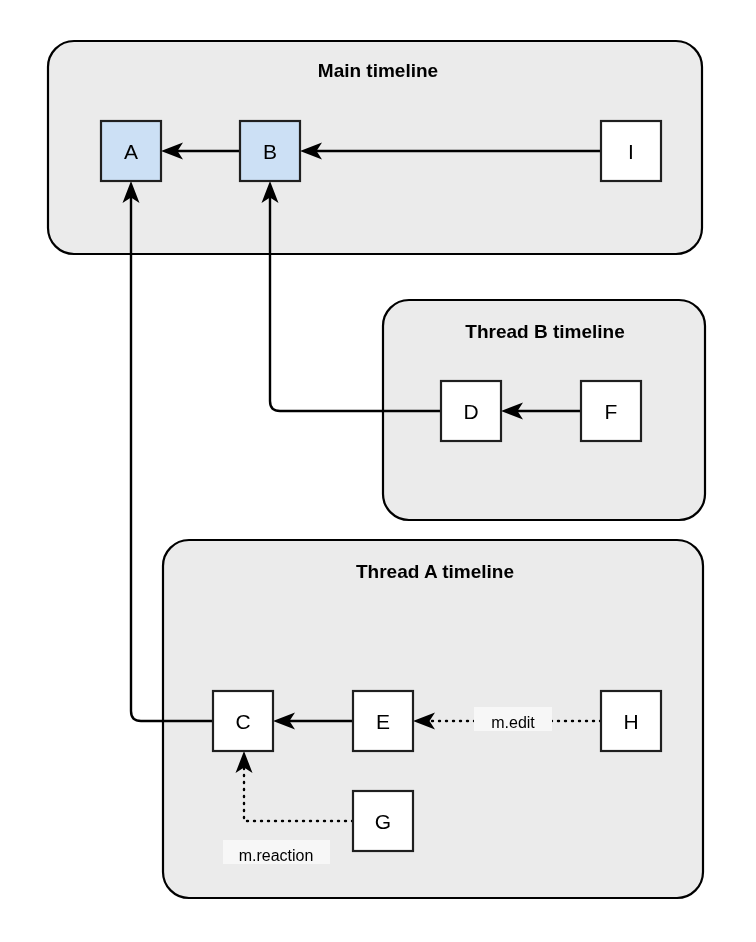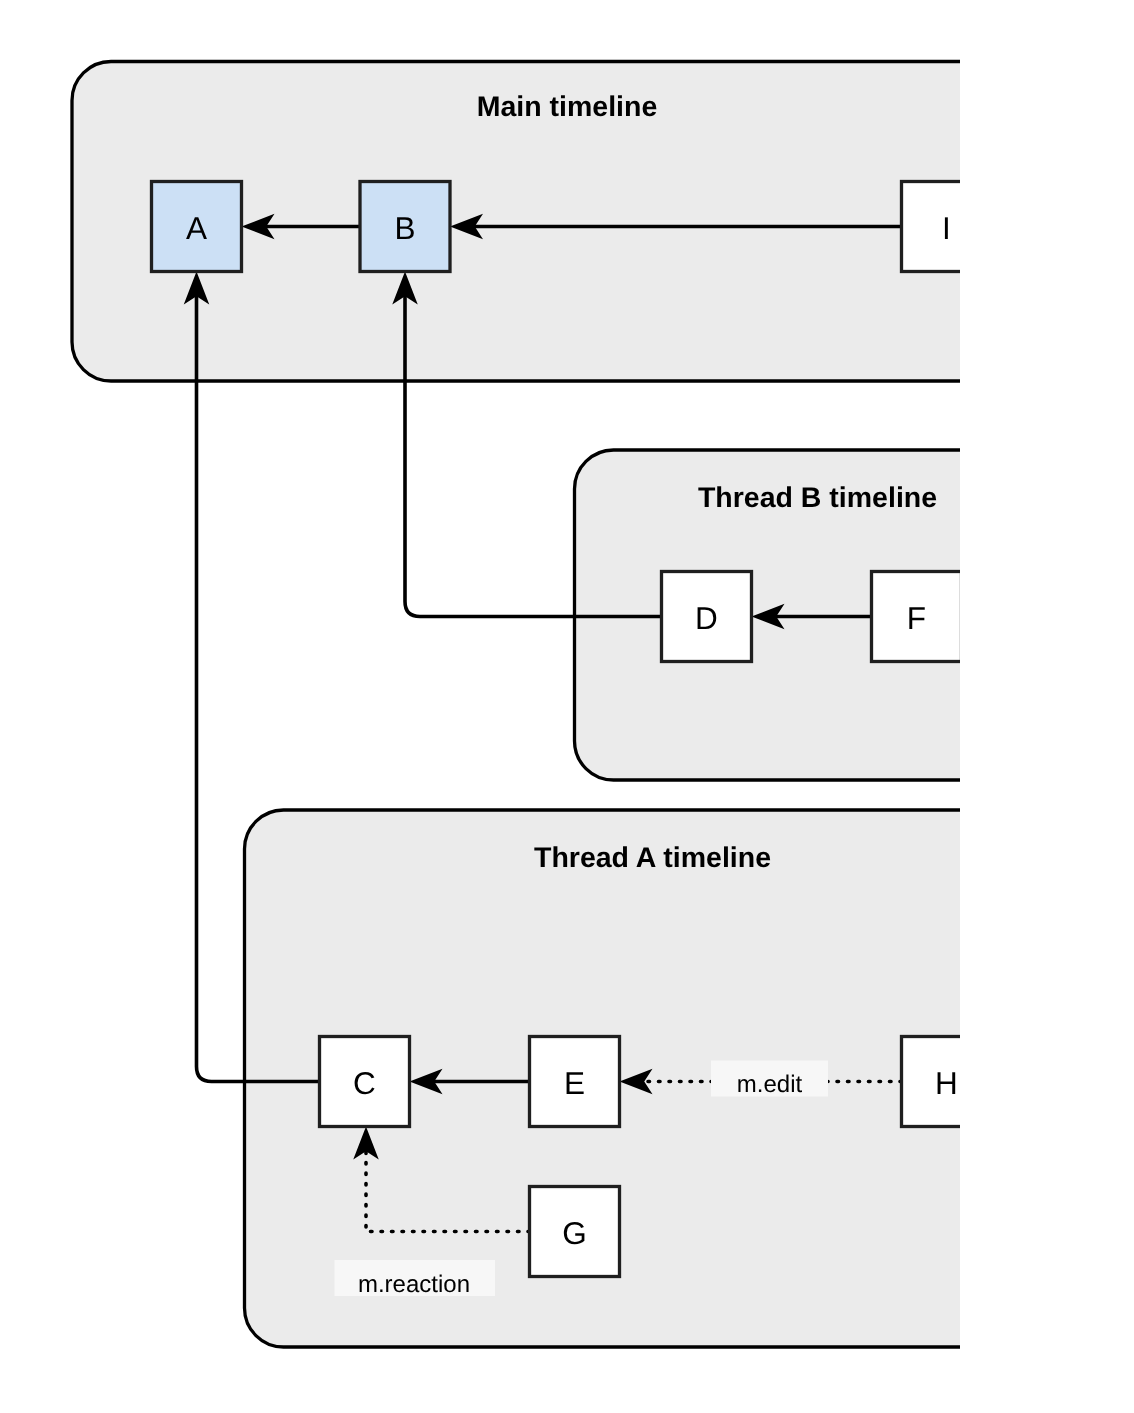--- a/index.html
+++ b/index.html
@@ -12,7 +12,7 @@
   }
   #canvas {
     position: relative;
-    width: 640px;
+    width: 756px;
     height: 942px;
     background: #ffffff;
     overflow: hidden;

